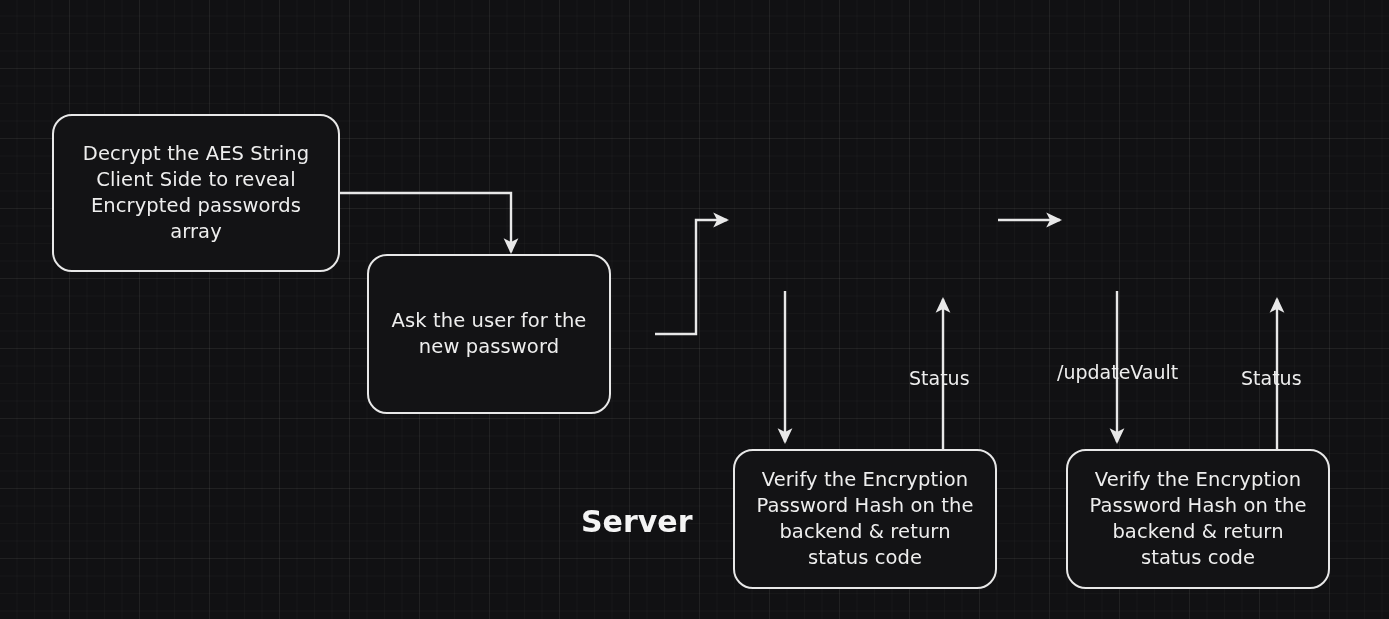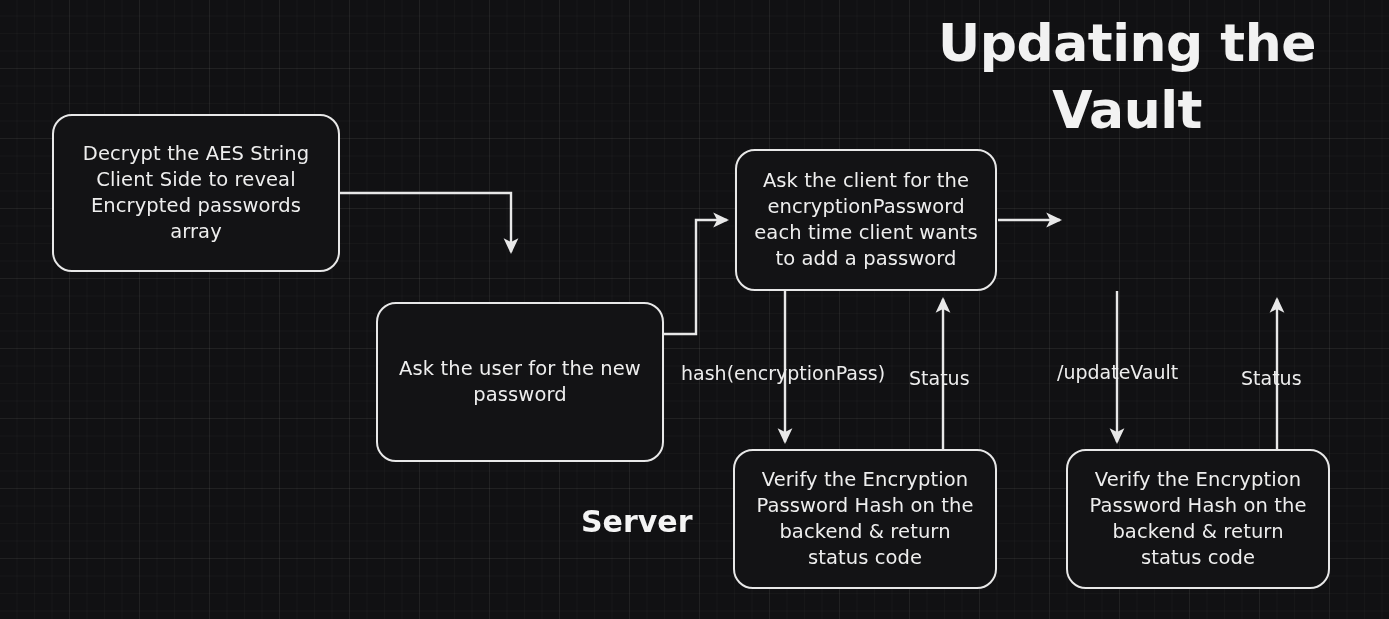--- a/index.html
+++ b/index.html
@@ -95,7 +95,6 @@
     </g>
   </svg>
 
-  <div class="title" style="left:925px; top:10px; width:404px;">Updating the Vault</div>
 
   <div class="node" style="left:52px; top:114px; width:288px; height:158px;">
     <span>Decrypt the AES String Client Side to reveal Encrypted passwords array</span>

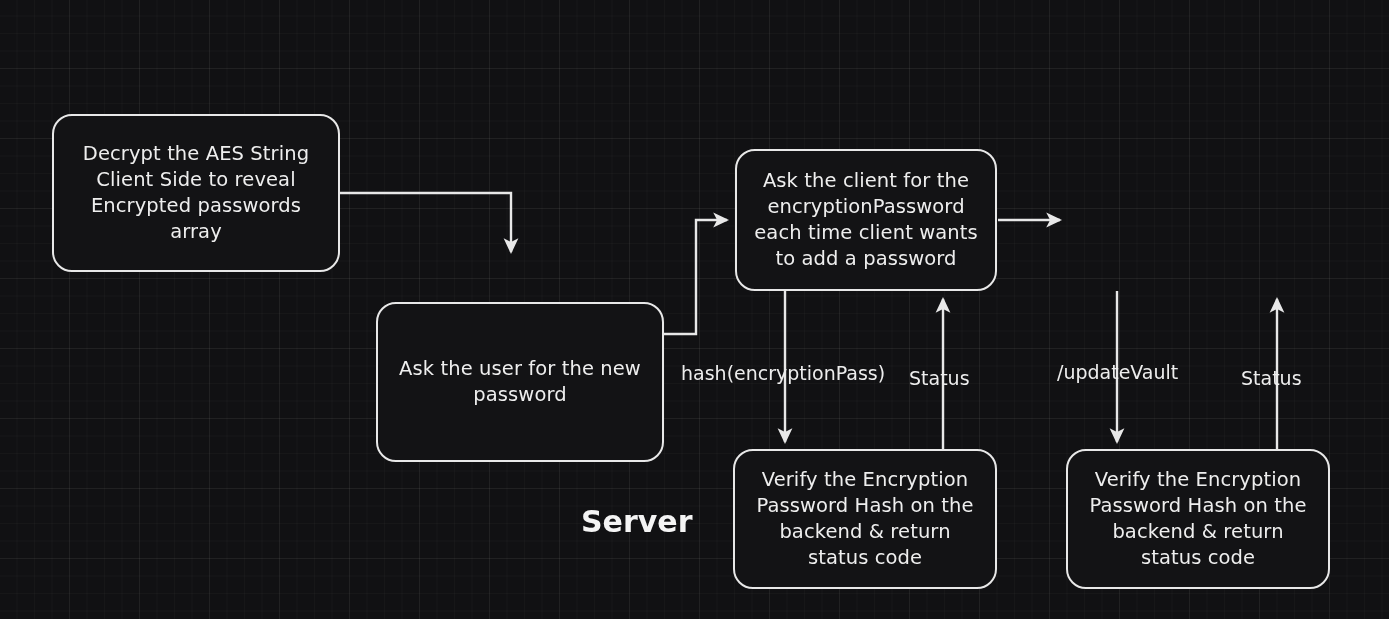--- a/index.html
+++ b/index.html
@@ -104,9 +104,6 @@
     <span>Ask the user for the new password</span>
   </div>
 
-  <div class="node" style="left:735px; top:149px; width:262px; height:142px;">
-    <span>Ask the client for the encryptionPassword each time client wants to add a password</span>
-  </div>
 
 
   <div class="node" style="left:733px; top:449px; width:264px; height:140px;">

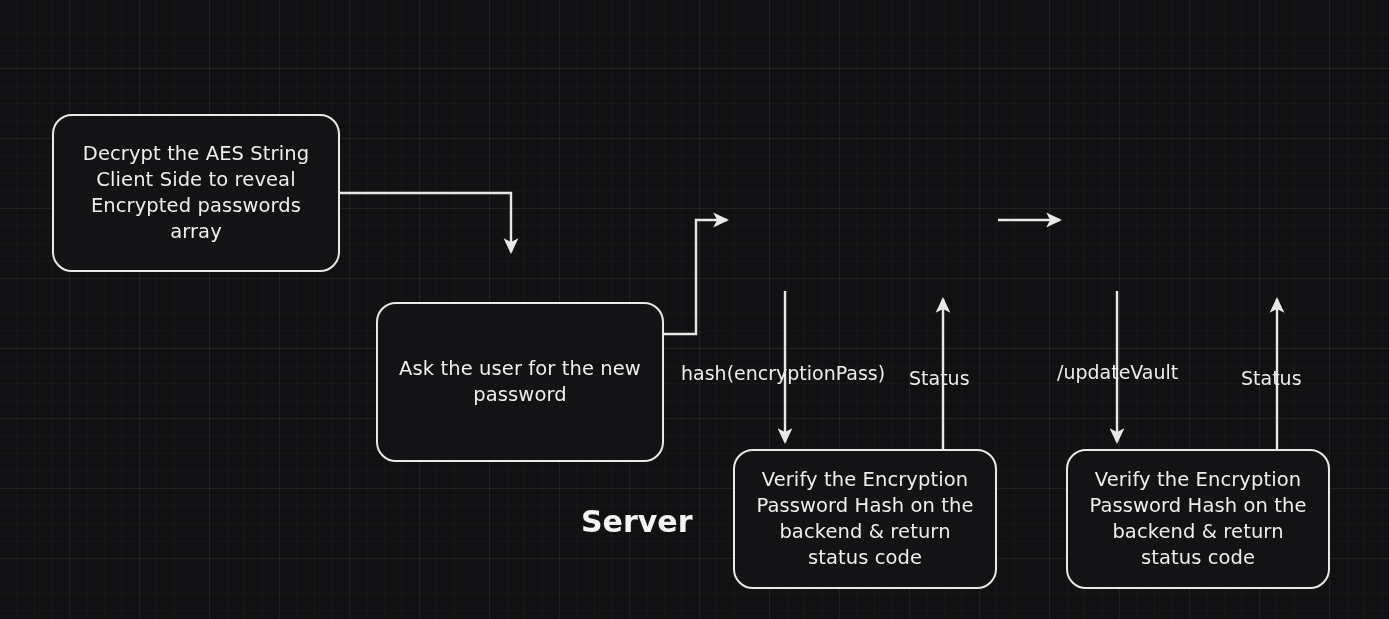--- a/index.html
+++ b/index.html
@@ -100,7 +100,7 @@
     <span>Decrypt the AES String Client Side to reveal Encrypted passwords array</span>
   </div>
 
-  <div class="node" style="left:376px; top:254px; width:288px; height:160px;margin-top:48px;">
+  <div class="node" style="left:367px; top:254px; width:244px; height:160px;">
     <span>Ask the user for the new password</span>
   </div>
 

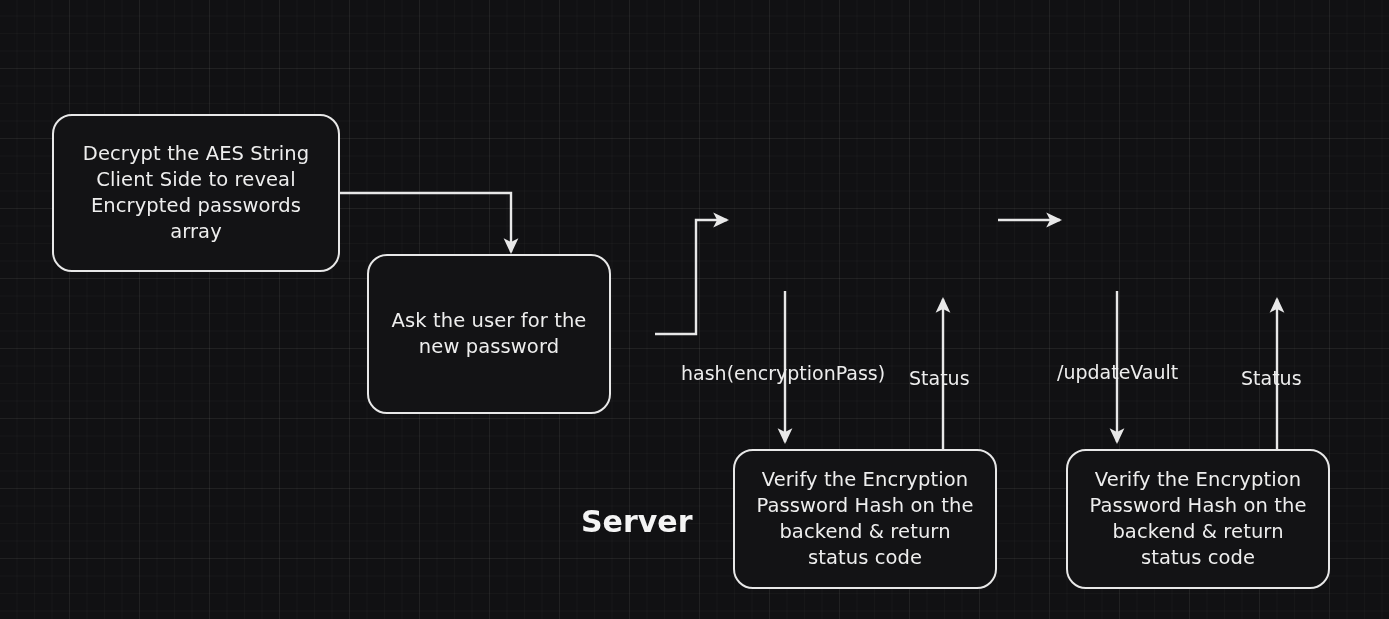--- a/index.html
+++ b/index.html
@@ -114,7 +114,6 @@
     <span>Verify the Encryption Password Hash on the backend &amp; return status code</span>
   </div>
 
-  <div class="edge-label" style="left:681px; top:362px;">hash(encryptionPass)</div>
 
   <div class="edge-label" style="left:909px; top:367px;">Status</div>
 

